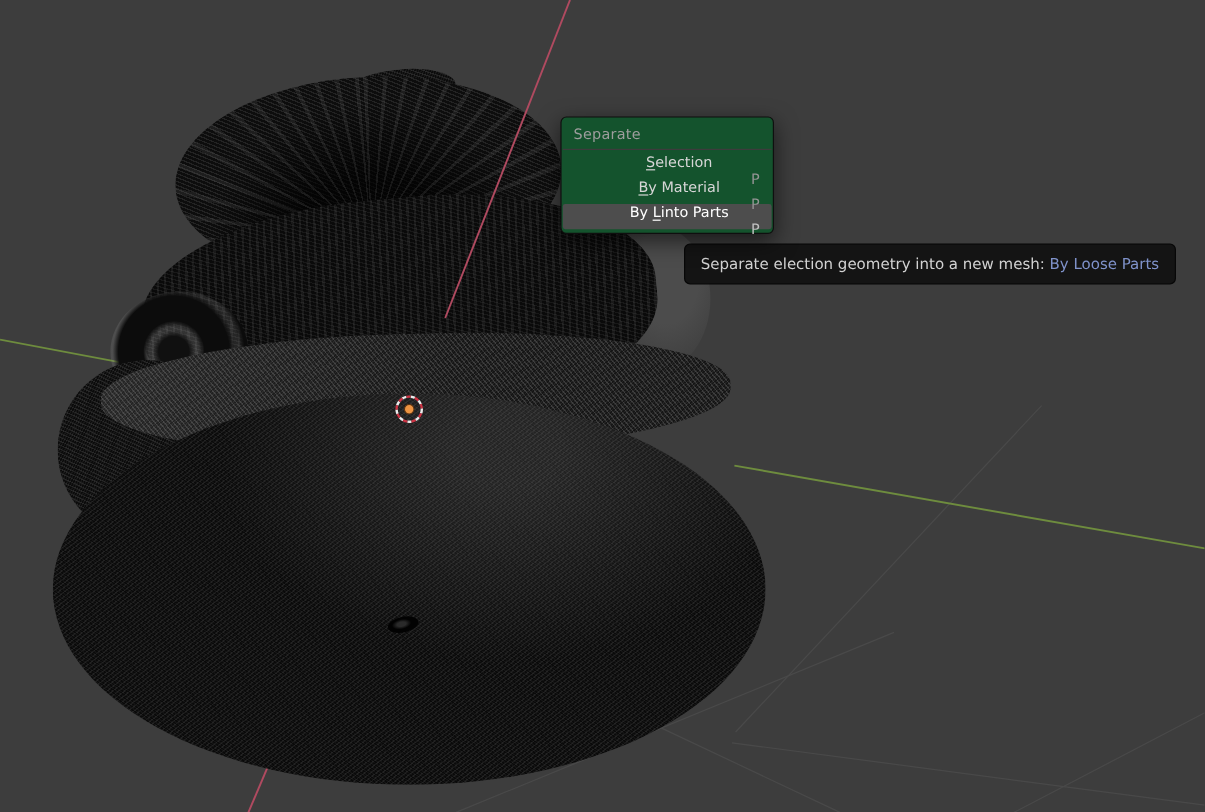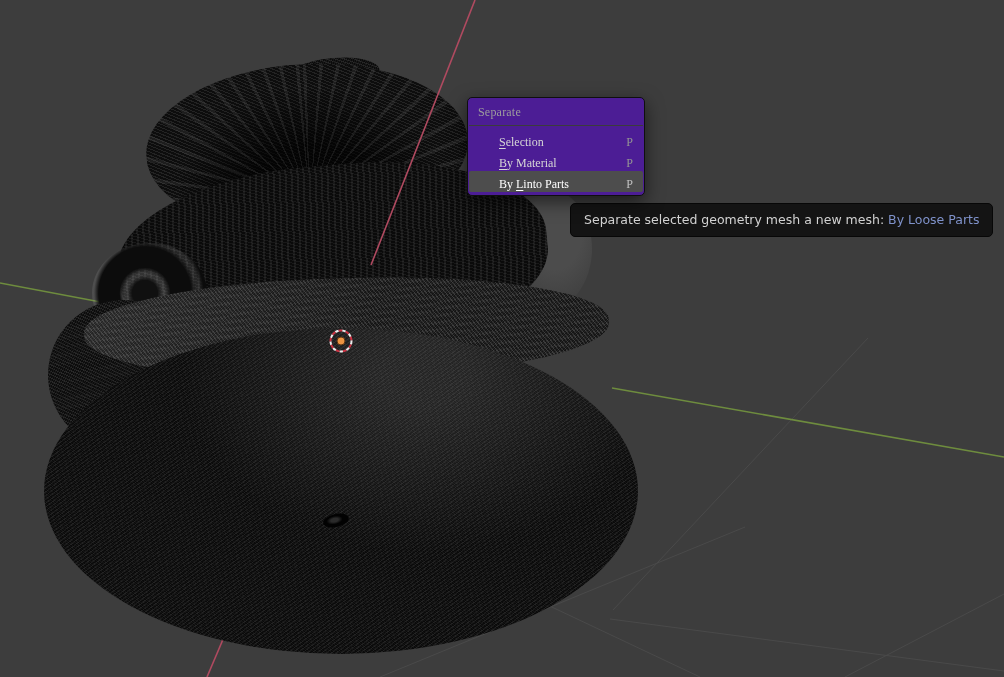--- a/index.html
+++ b/index.html
@@ -81,9 +81,9 @@
   
   .ctx-menu{
     position:absolute;left:467px;top:97px;width:178px;box-sizing:border-box;
-    background:#4c1d95;border:1px solid #0f0f0f;border-radius:5px;
+    background:#14532d;border:1px solid #0f0f0f;border-radius:5px;
     box-shadow:0 6px 18px rgba(0,0,0,.55);
-    padding:4px 0 3px;font-size:12px;z-index:20;font-family:Liberation Serif, serif;
+    padding:4px 0 3px;font-size:12px;z-index:20;
   }
   .ctx-header{color:#9d9d9d;padding:3px 10px 5px;letter-spacing:.2px;}
   .ctx-sep{height:1px;background:#3c3c3c;margin:0 1px 3px;}

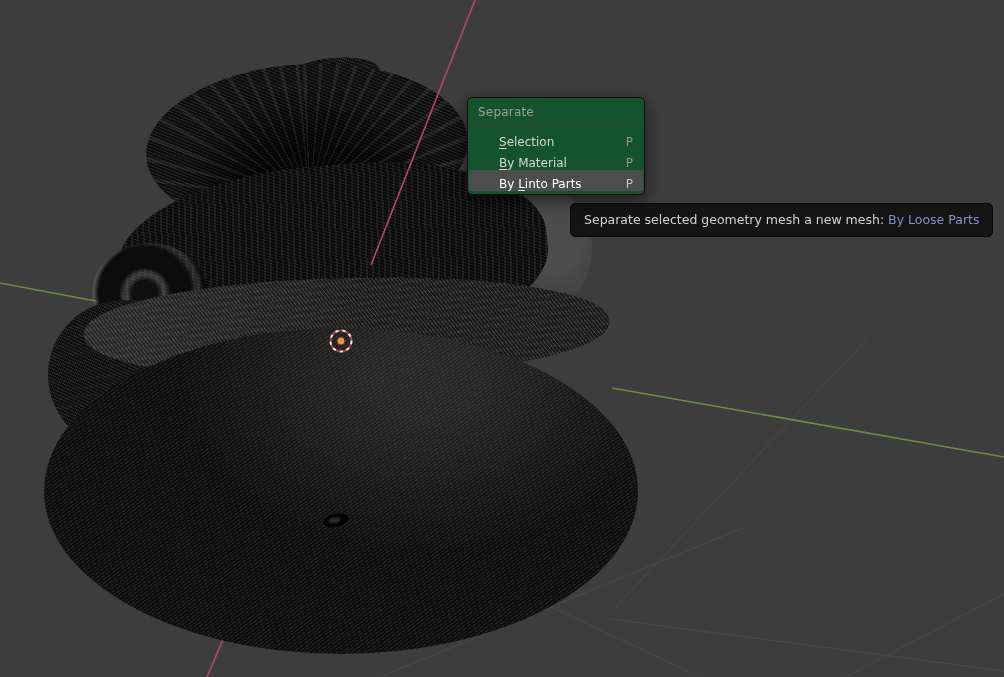--- a/index.html
+++ b/index.html
@@ -88,8 +88,8 @@
   .ctx-header{color:#9d9d9d;padding:3px 10px 5px;letter-spacing:.2px;}
   .ctx-sep{height:1px;background:#3c3c3c;margin:0 1px 3px;}
   .ctx-item{
-    display:flex;align-items:flex-end;height:21px;
-    padding:0 10px 0 30px;color:#d6d6d6;margin:0 1px;border-radius:2px;cursor:default;
+    display:flex;align-items:center;height:21px;
+    padding:0 10px 0 30px;color:#d6d6d6;margin:0 1px;border-radius:2px;cursor:default;flex-direction:column;
   }
   .ctx-item.hl{background:#4d4d4d;color:#ffffff;}
   .ctx-item .shortcut{margin-left:auto;color:#949494;}

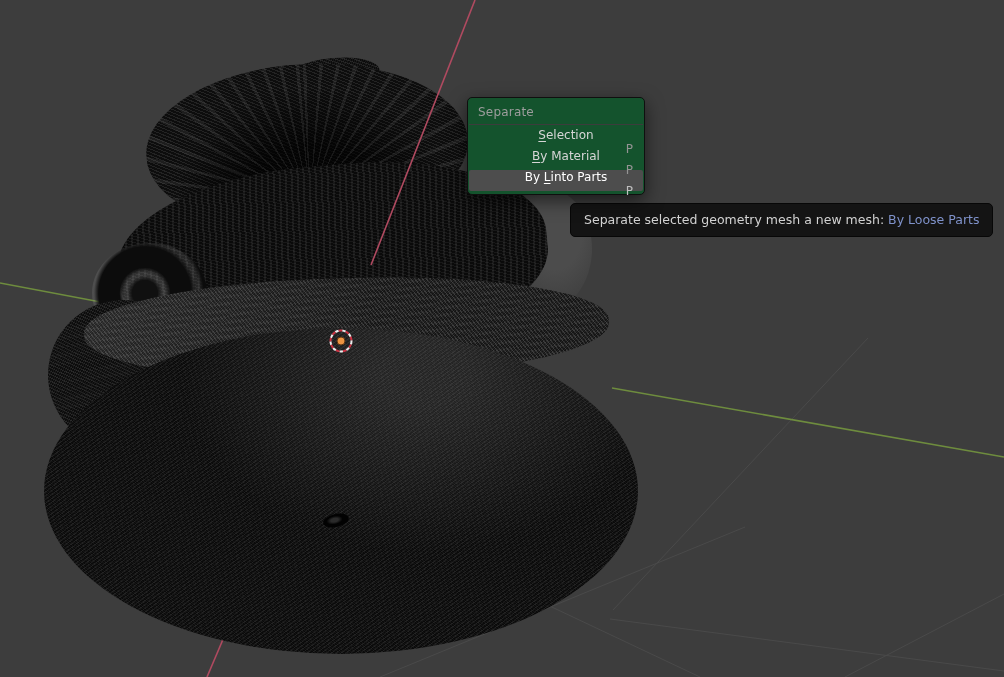--- a/index.html
+++ b/index.html
@@ -171,7 +171,7 @@
   </div>
 
   <div class="tooltip">
-    <span>Separate selected geometry mesh a new mesh: </span><span class="accent">By Loose Parts</span>
+    <span>Separate election geometry into a new mesh: </span><span class="accent">By Loose Parts</span>
   </div>
 
 </div>

